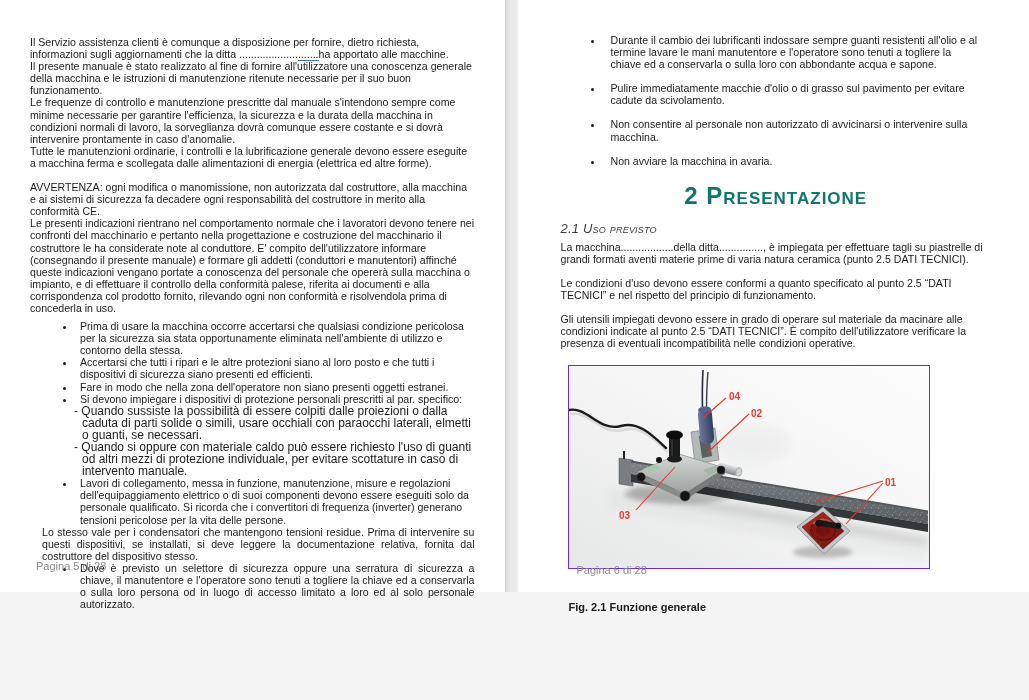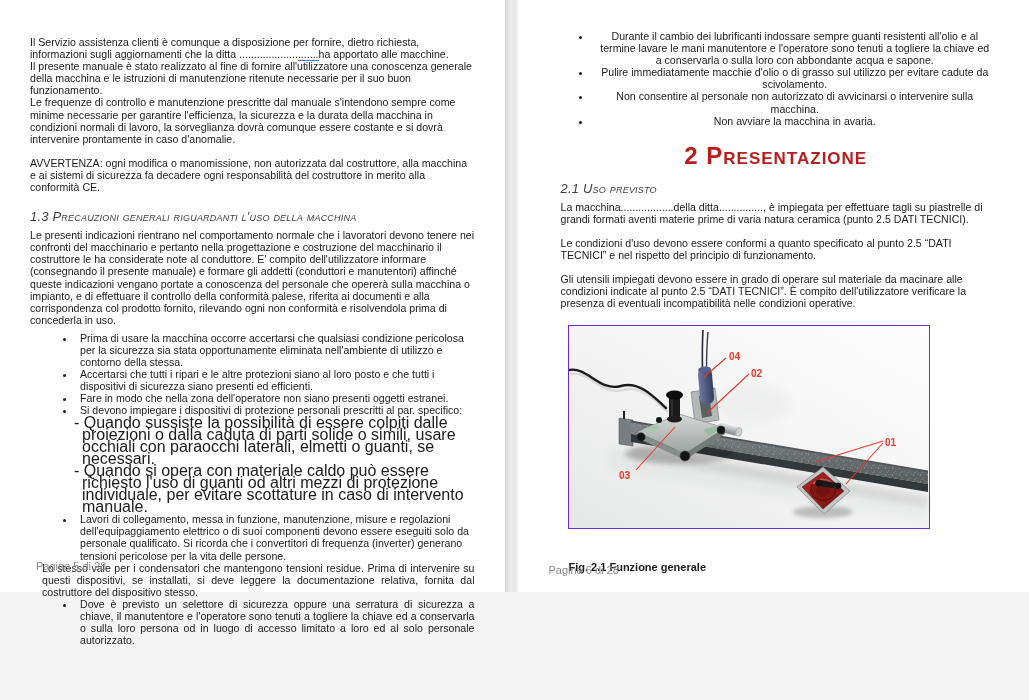--- a/index.html
+++ b/index.html
@@ -32,7 +32,7 @@
   ul.blist{margin:6px 0 0 0;padding-left:46px;list-style:disc;}
   ul.blist li{font-size:10.6px;line-height:12.1px;padding-left:4px;margin:0;}
   ul.blist-r{margin:8px 0 0 0;padding-left:32px;list-style:disc;}
-  ul.blist-r li{font-size:10.6px;line-height:12.1px;padding-left:6px;margin:0;text-align:center;}
+  ul.blist-r li{font-size:10.6px;line-height:12.1px;padding-left:6px;margin:12px;}
   .dash{font-size:16px;line-height:12.1px;padding-left:52px;text-indent:-8px;}
 
   .dotlink{border-bottom:1.5px solid #3f6fd1;}

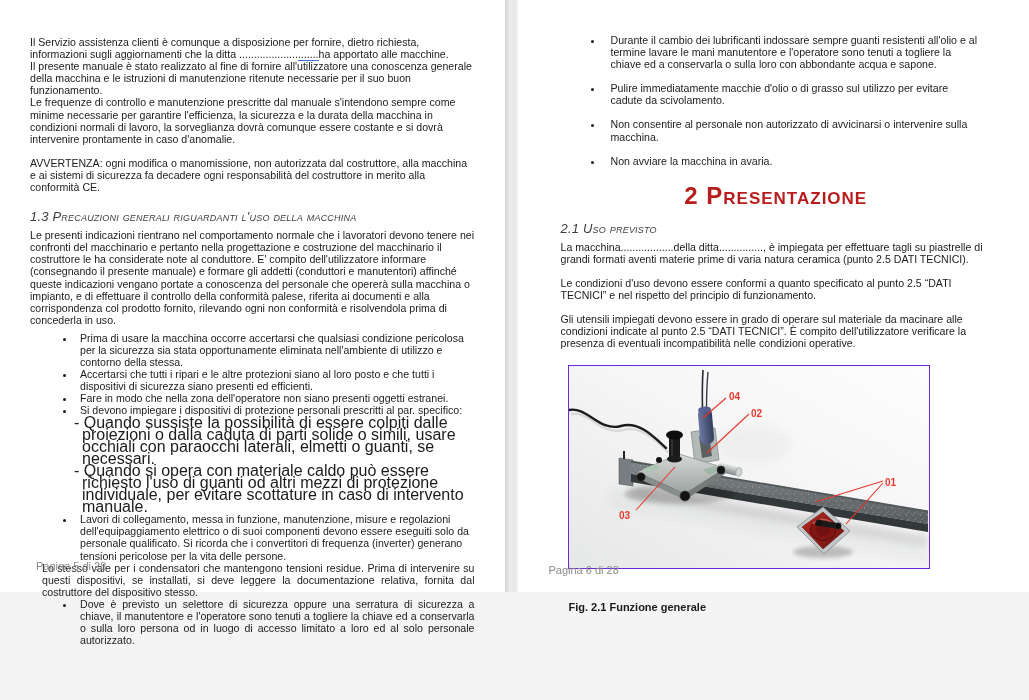--- a/index.html
+++ b/index.html
@@ -86,7 +86,7 @@
   <div class="page page-right">
     <ul class="blist-r">
       <li>Durante il cambio dei lubrificanti indossare sempre guanti resistenti all'olio e al termine lavare le mani manutentore e l'operatore sono tenuti a togliere la chiave ed a conservarla o sulla loro con abbondante acqua e sapone.</li>
-      <li>Pulire immediatamente macchie d'olio o di grasso sul utilizzo per evitare cadute da scivolamento.</li>
+      <li>Pulire immediatamente macchie d'olio o di grasso sul pavimento per evitare cadute da scivolamento.</li>
       <li>Non consentire al personale non autorizzato di avvicinarsi o intervenire sulla macchina.</li>
       <li>Non avviare la macchina in avaria.</li>
     </ul>

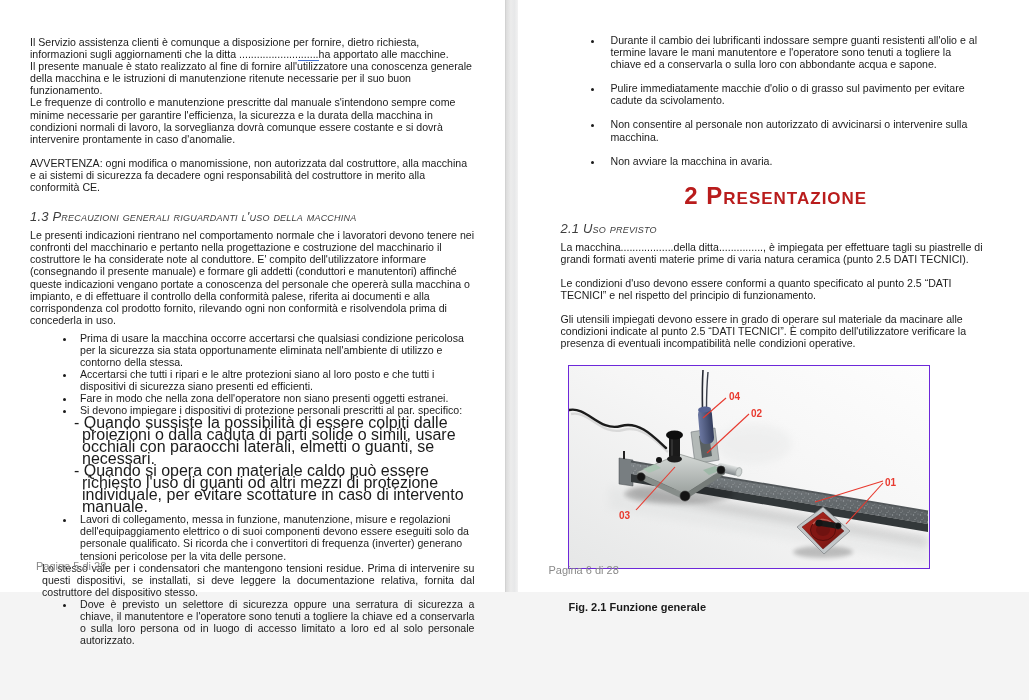--- a/index.html
+++ b/index.html
@@ -57,6 +57,7 @@
 
     <p>Il presente manuale è stato realizzato al fine di fornire all'utilizzatore una conoscenza generale della macchina e le istruzioni di manutenzione ritenute necessarie per il suo buon funzionamento.</p>
     <p>Le frequenze di controllo e manutenzione prescritte dal manuale s'intendono sempre come minime necessarie per garantire l'efficienza, la sicurezza e la durata della macchina in condizioni normali di lavoro, la sorveglianza dovrà comunque essere costante e si dovrà intervenire prontamente in caso d'anomalie.</p>
+    <p>Tutte le manutenzioni ordinarie, i controlli e la lubrificazione generale devono essere eseguite a macchina ferma e scollegata dalle alimentazioni di energia (elettrica ed altre forme).</p>
     <p class="mt">AVVERTENZA: ogni modifica o manomissione, non autorizzata dal costruttore, alla macchina e ai sistemi di sicurezza fa decadere ogni responsabilità del costruttore in merito alla conformità CE.</p>
 
     <h2 class="sec-h">1.3 Precauzioni generali riguardanti l'uso della macchina</h2>

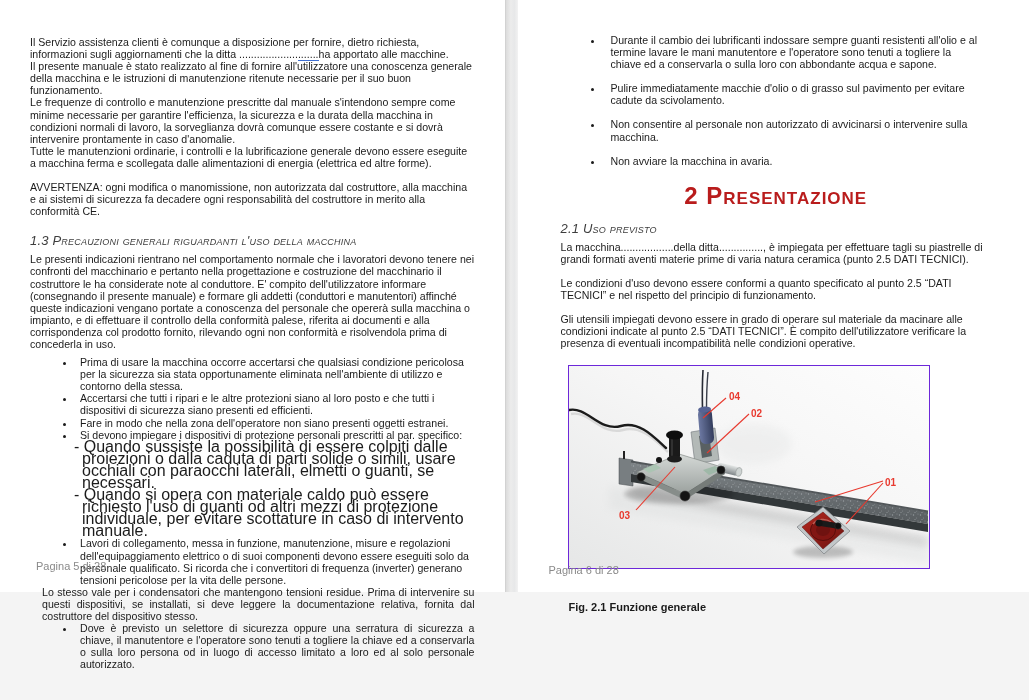--- a/index.html
+++ b/index.html
@@ -92,7 +92,7 @@
       <li>Non avviare la macchina in avaria.</li>
     </ul>
 
-    <h1 class="chapter-h" style="color:#b91c1c;">2 Presentazione</h1>
+    <h1 class="chapter-h" style="color:#0f766e;">2 Presentazione</h1>
 
     <h2 class="sec-h" style="margin-top:12px;">2.1 Uso previsto</h2>
     <p>La macchina..................della ditta..............., è impiegata per effettuare tagli su piastrelle di grandi formati aventi materie prime di varia natura ceramica (punto 2.5 DATI TECNICI).</p>

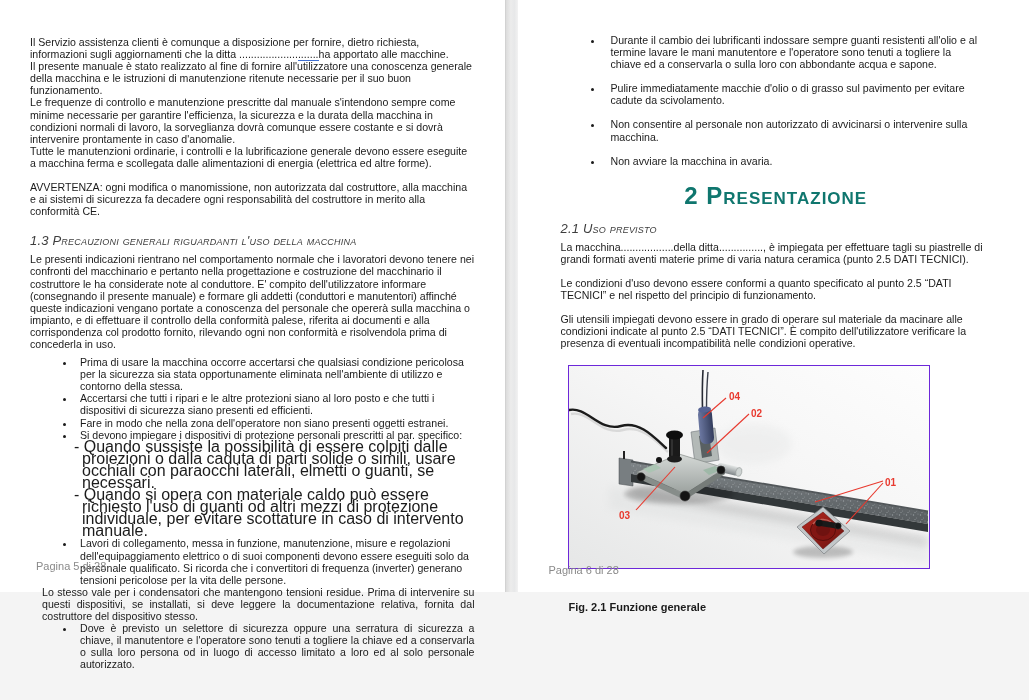--- a/index.html
+++ b/index.html
@@ -60,7 +60,6 @@
     <p>Tutte le manutenzioni ordinarie, i controlli e la lubrificazione generale devono essere eseguite a macchina ferma e scollegata dalle alimentazioni di energia (elettrica ed altre forme).</p>
     <p class="mt">AVVERTENZA: ogni modifica o manomissione, non autorizzata dal costruttore, alla macchina e ai sistemi di sicurezza fa decadere ogni responsabilità del costruttore in merito alla conformità CE.</p>
 
-    <h2 class="sec-h">1.3 Precauzioni generali riguardanti l'uso della macchina</h2>
     <p>Le presenti indicazioni rientrano nel comportamento normale che i lavoratori devono tenere nei confronti del macchinario e pertanto nella progettazione e costruzione del macchinario il costruttore le ha considerate note al conduttore. E' compito dell'utilizzatore informare (consegnando il presente manuale) e formare gli addetti (conduttori e manutentori) affinché queste indicazioni vengano portate a conoscenza del personale che opererà sulla macchina o impianto, e di effettuare il controllo della conformità palese, riferita ai documenti e alla corrispondenza col prodotto fornito, rilevando ogni non conformità e risolvendola prima di concederla in uso.</p>
 
     <ul class="blist">

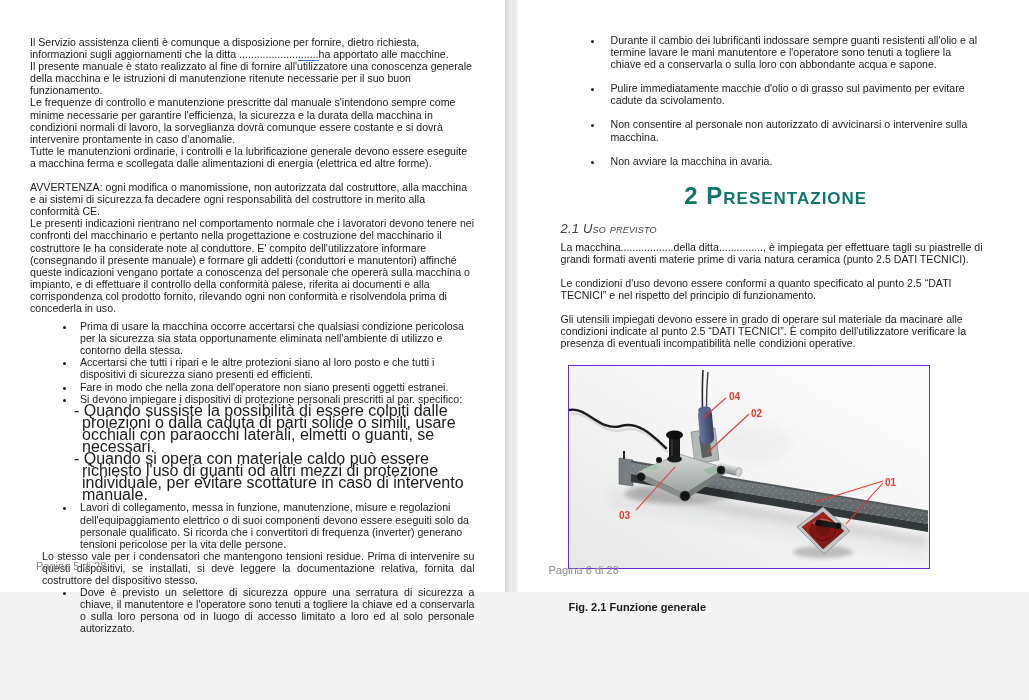--- a/index.html
+++ b/index.html
@@ -33,7 +33,7 @@
   ul.blist li{font-size:10.6px;line-height:12.1px;padding-left:4px;margin:0;}
   ul.blist-r{margin:8px 0 0 0;padding-left:32px;list-style:disc;}
   ul.blist-r li{font-size:10.6px;line-height:12.1px;padding-left:6px;margin:12px;}
-  .dash{font-size:16px;line-height:12.1px;padding-left:52px;text-indent:-8px;}
+  .dash{font-size:12px;line-height:12.1px;padding-left:52px;text-indent:-8px;}
 
   .dotlink{border-bottom:1.5px solid #3f6fd1;}
 

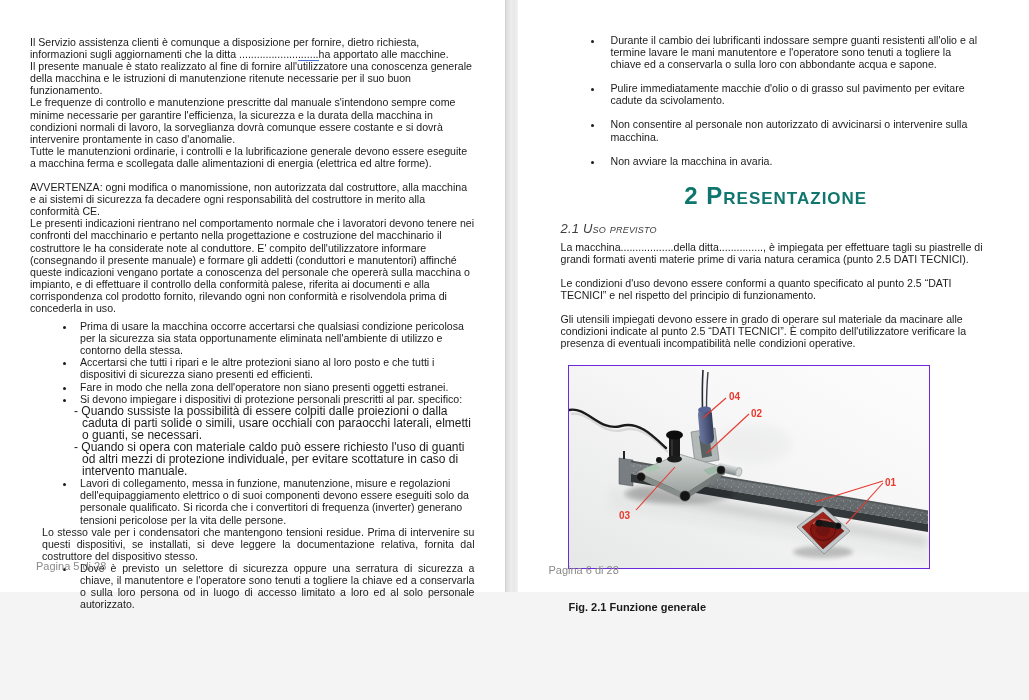--- a/index.html
+++ b/index.html
@@ -69,7 +69,7 @@
       <li>Si devono impiegare i dispositivi di protezione personali prescritti al par. specifico:</li>
     </ul>
     <div class="dash">- Quando sussiste la possibilità di essere colpiti dalle proiezioni o dalla caduta di parti solide o simili, usare occhiali con paraocchi laterali, elmetti o guanti, se necessari.</div>
-    <div class="dash">- Quando si opera con materiale caldo può essere richiesto l'uso di guanti od altri mezzi di protezione individuale, per evitare scottature in caso di intervento manuale.</div>
+    <div class="dash">- Quando si oppure con materiale caldo può essere richiesto l'uso di guanti od altri mezzi di protezione individuale, per evitare scottature in caso di intervento manuale.</div>
     <ul class="blist" style="margin-top:0;">
       <li>Lavori di collegamento, messa in funzione, manutenzione, misure e regolazioni dell'equipaggiamento elettrico o di suoi componenti devono essere eseguiti solo da personale qualificato. Si ricorda che i convertitori di frequenza (inverter) generano tensioni pericolose per la vita delle persone.</li>
     </ul>

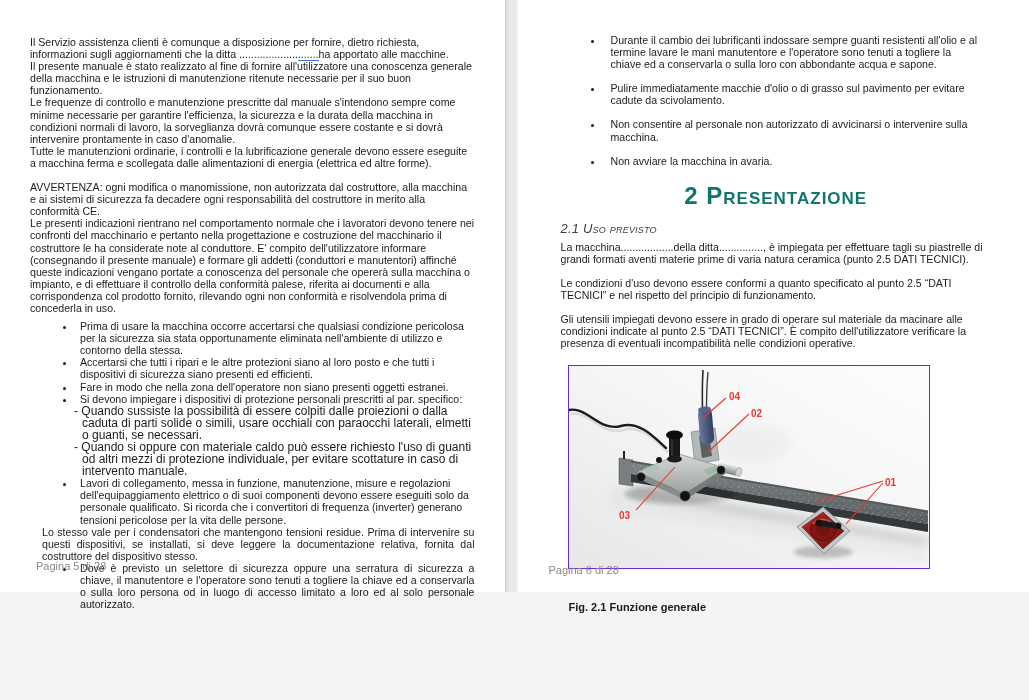--- a/index.html
+++ b/index.html
@@ -38,7 +38,7 @@
   .dotlink{border-bottom:1.5px solid #3f6fd1;}
 
   .footer{position:absolute;left:36px;bottom:20px;color:#8a8a8a;font-size:11px;}
-  .page-right .footer{left:30px;bottom:16px;}
+  .page-right .footer{left:58px;bottom:16px;}
 
   .figure{
     position:relative;width:360px;height:202px;

